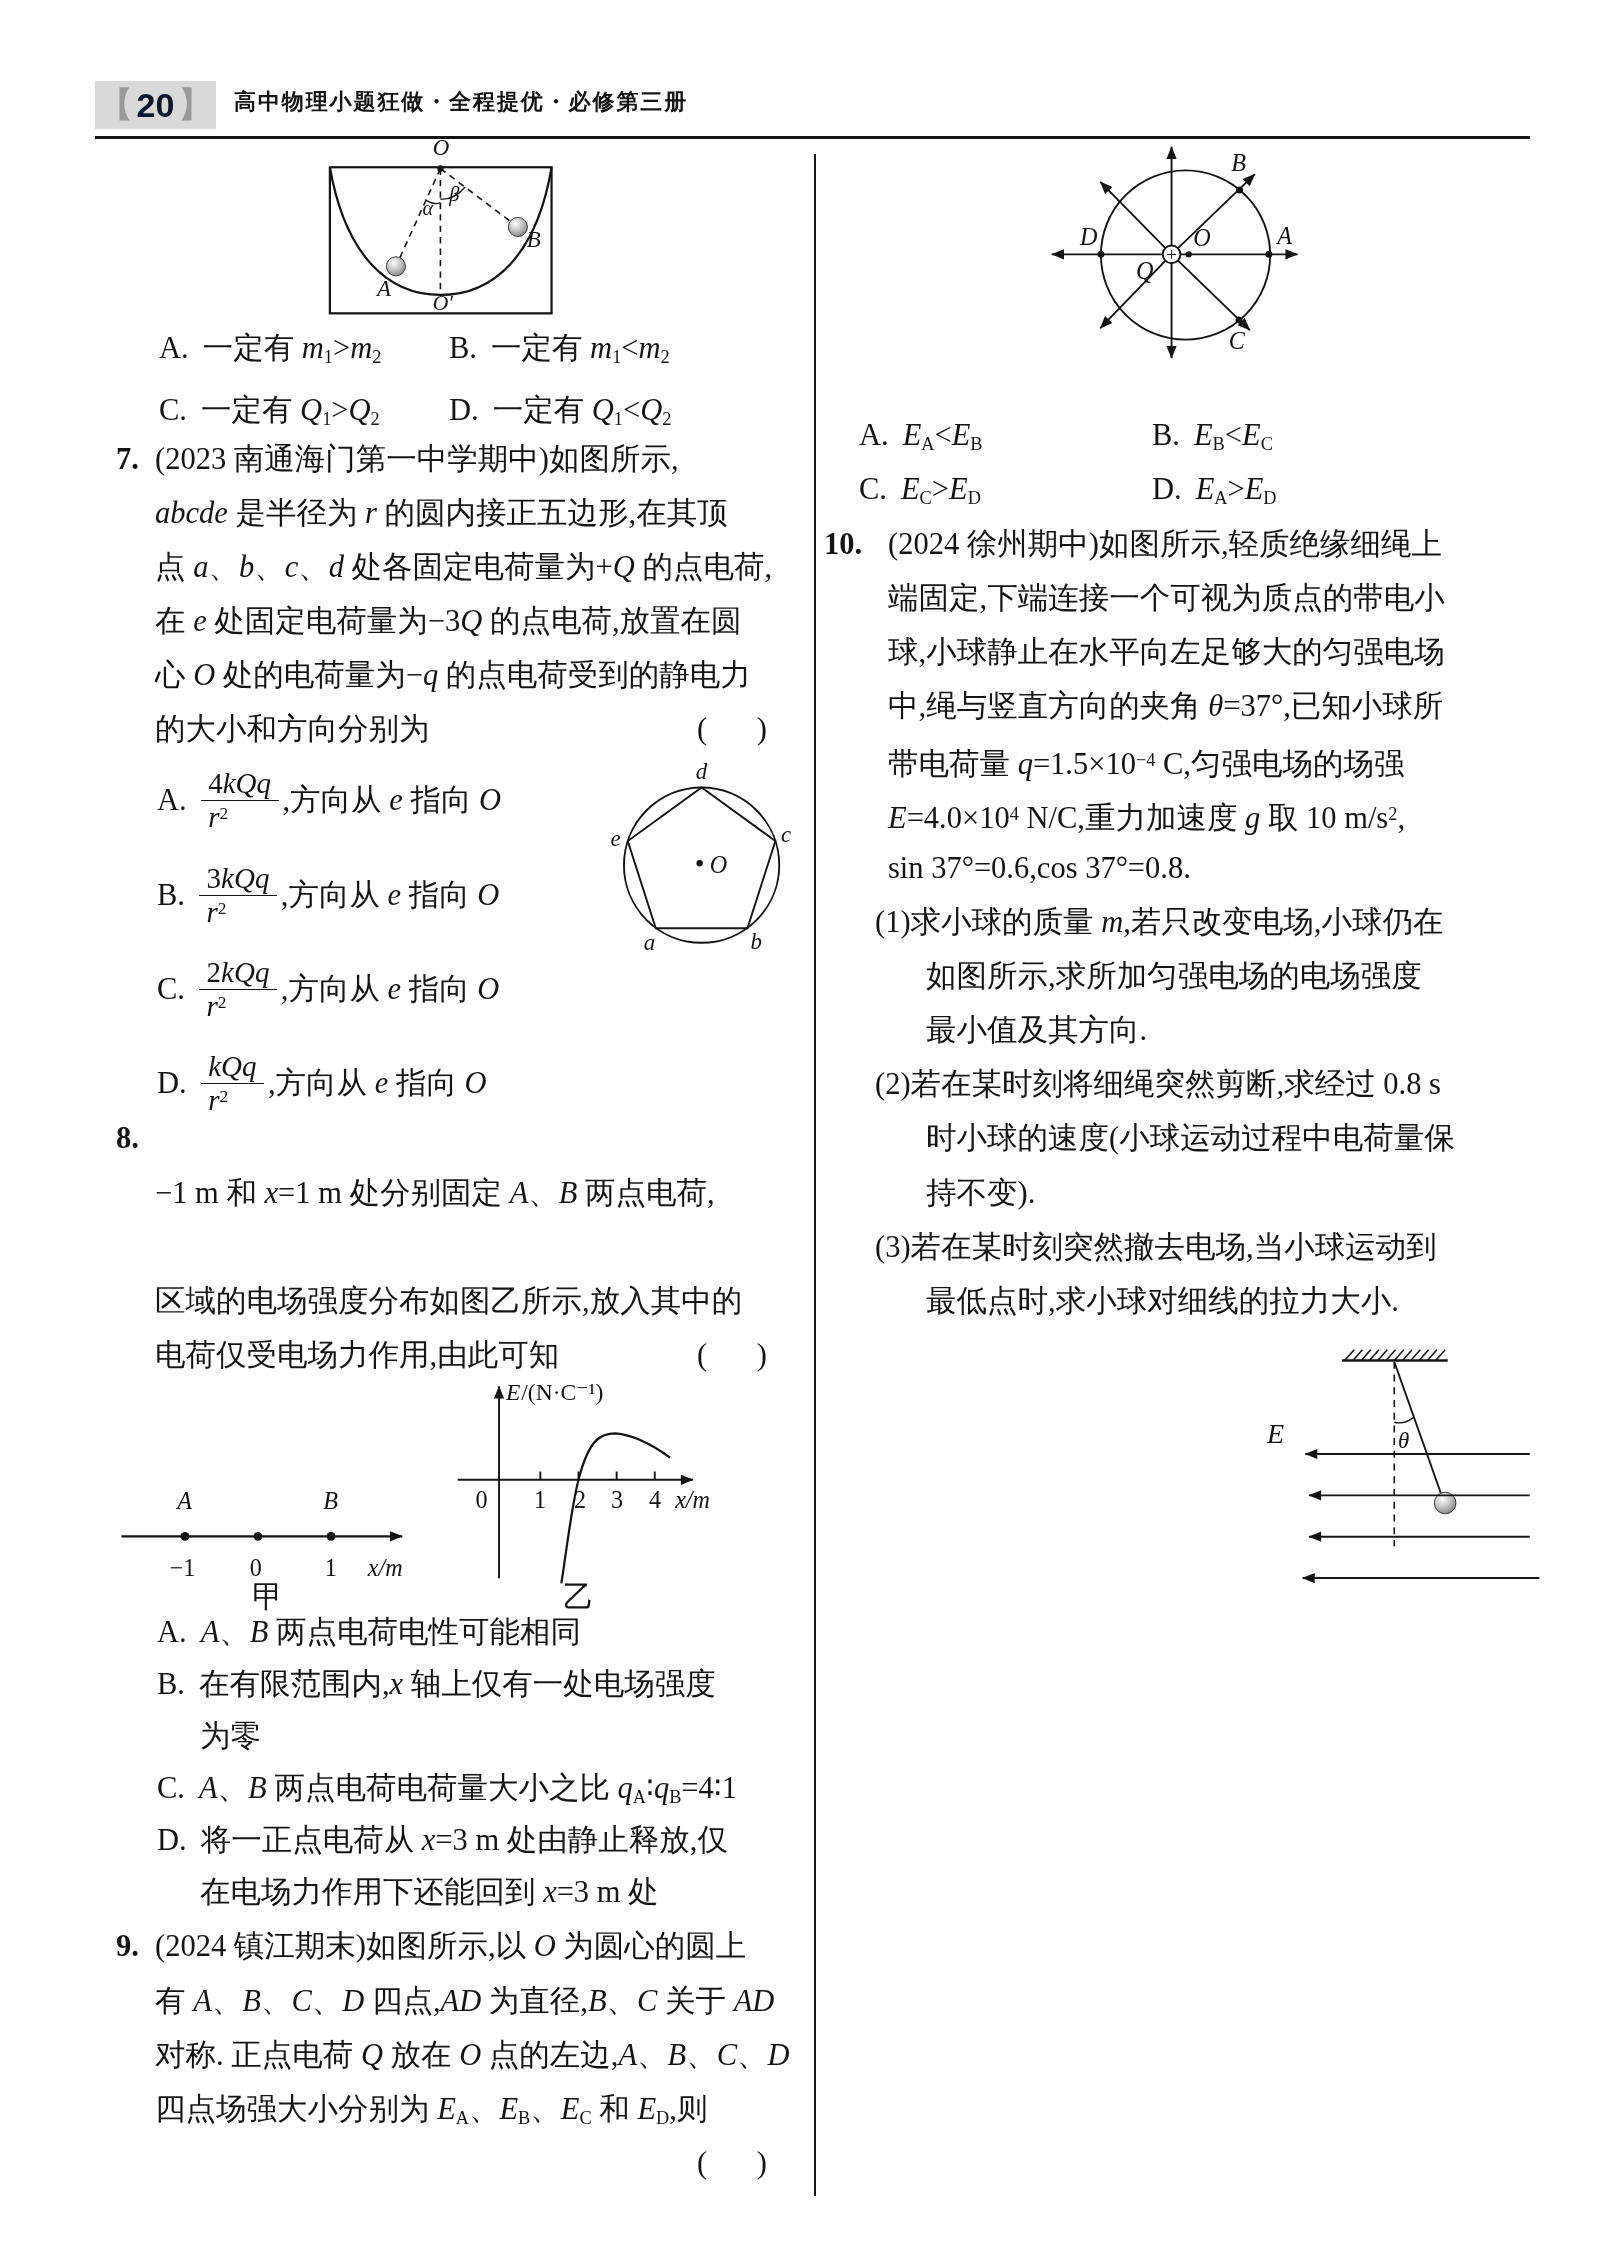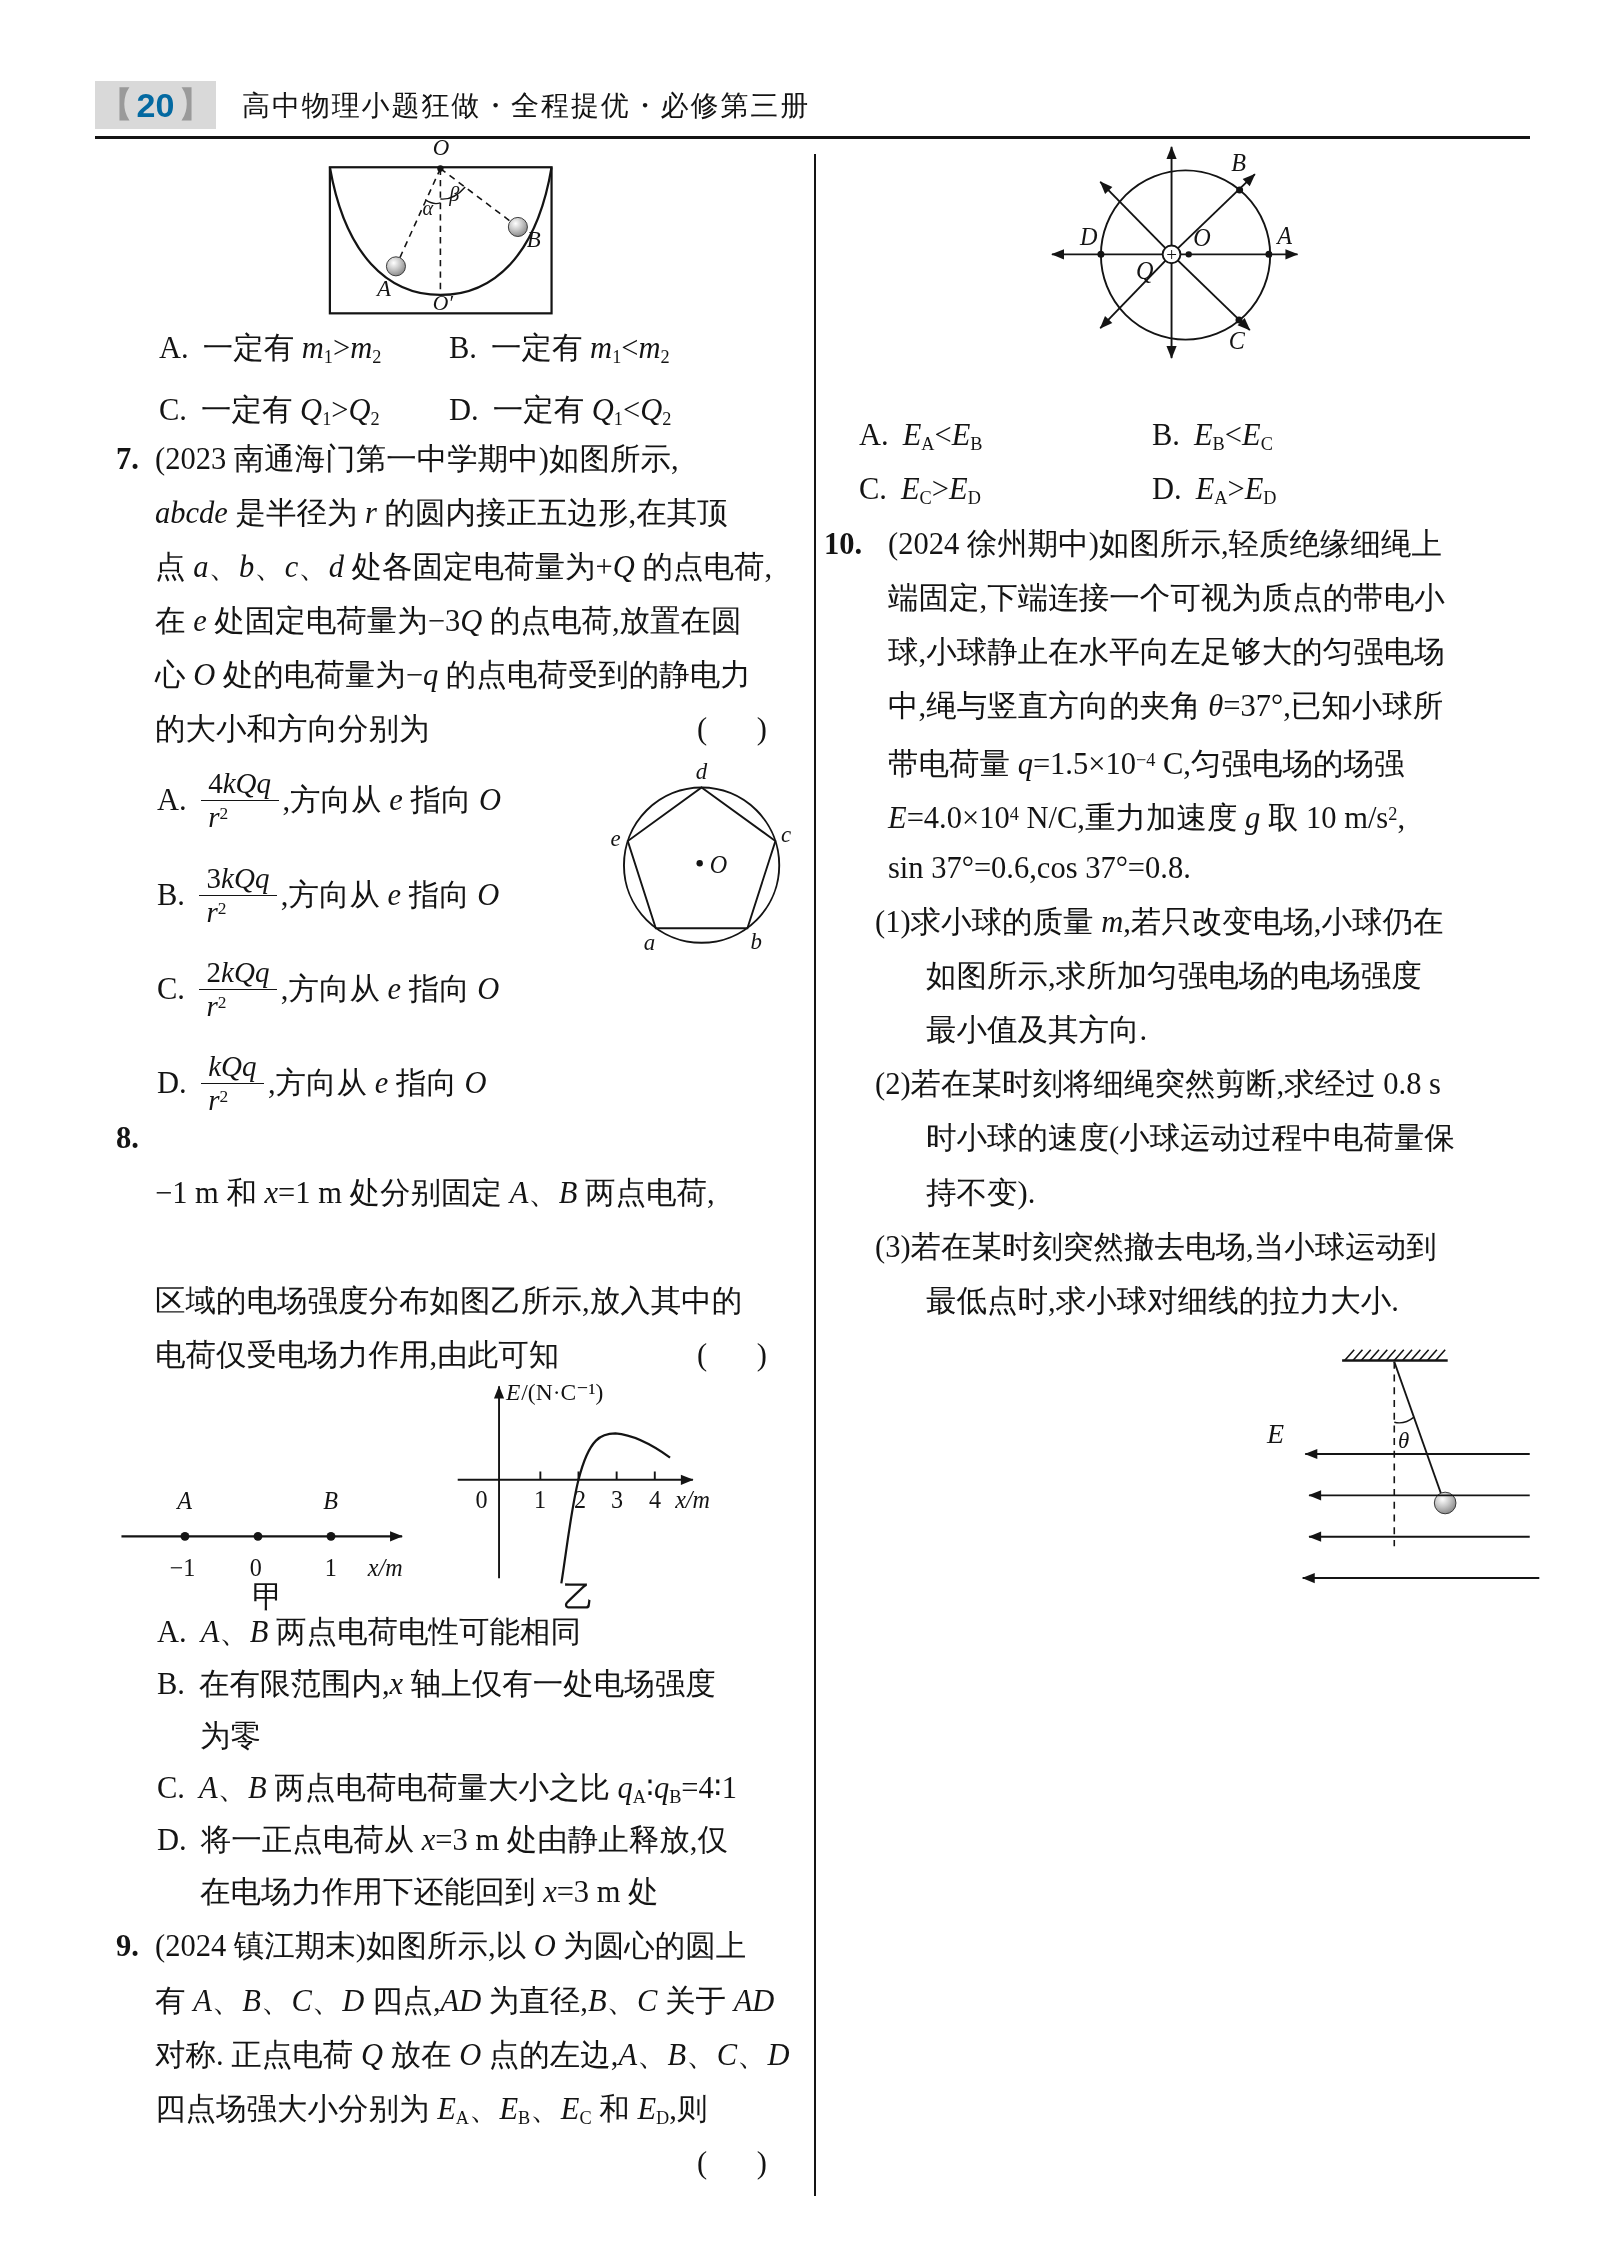--- a/index.html
+++ b/index.html
@@ -19,7 +19,7 @@
          display:flex;align-items:center;justify-content:center;font-size:34px;
          font-family:"Liberation Sans","DejaVu Sans",sans-serif;}
   .badge .brk{color:#9a9a9a;font-weight:bold;}
-  .badge .bnum{color:#0369a1;font-weight:bold;padding:0 3.8px;}
+  .badge .bnum{color:#0f172a;font-weight:bold;padding:0 3.8px;}
   .title{position:absolute;left:242px;top:87px;font-size:28px;font-weight:normal;letter-spacing:1.9px;
          font-family:"Liberation Sans","DejaVu Sans",sans-serif;}
   .hrule{position:absolute;left:95px;top:136px;width:1435px;height:2.5px;background:#141414;}

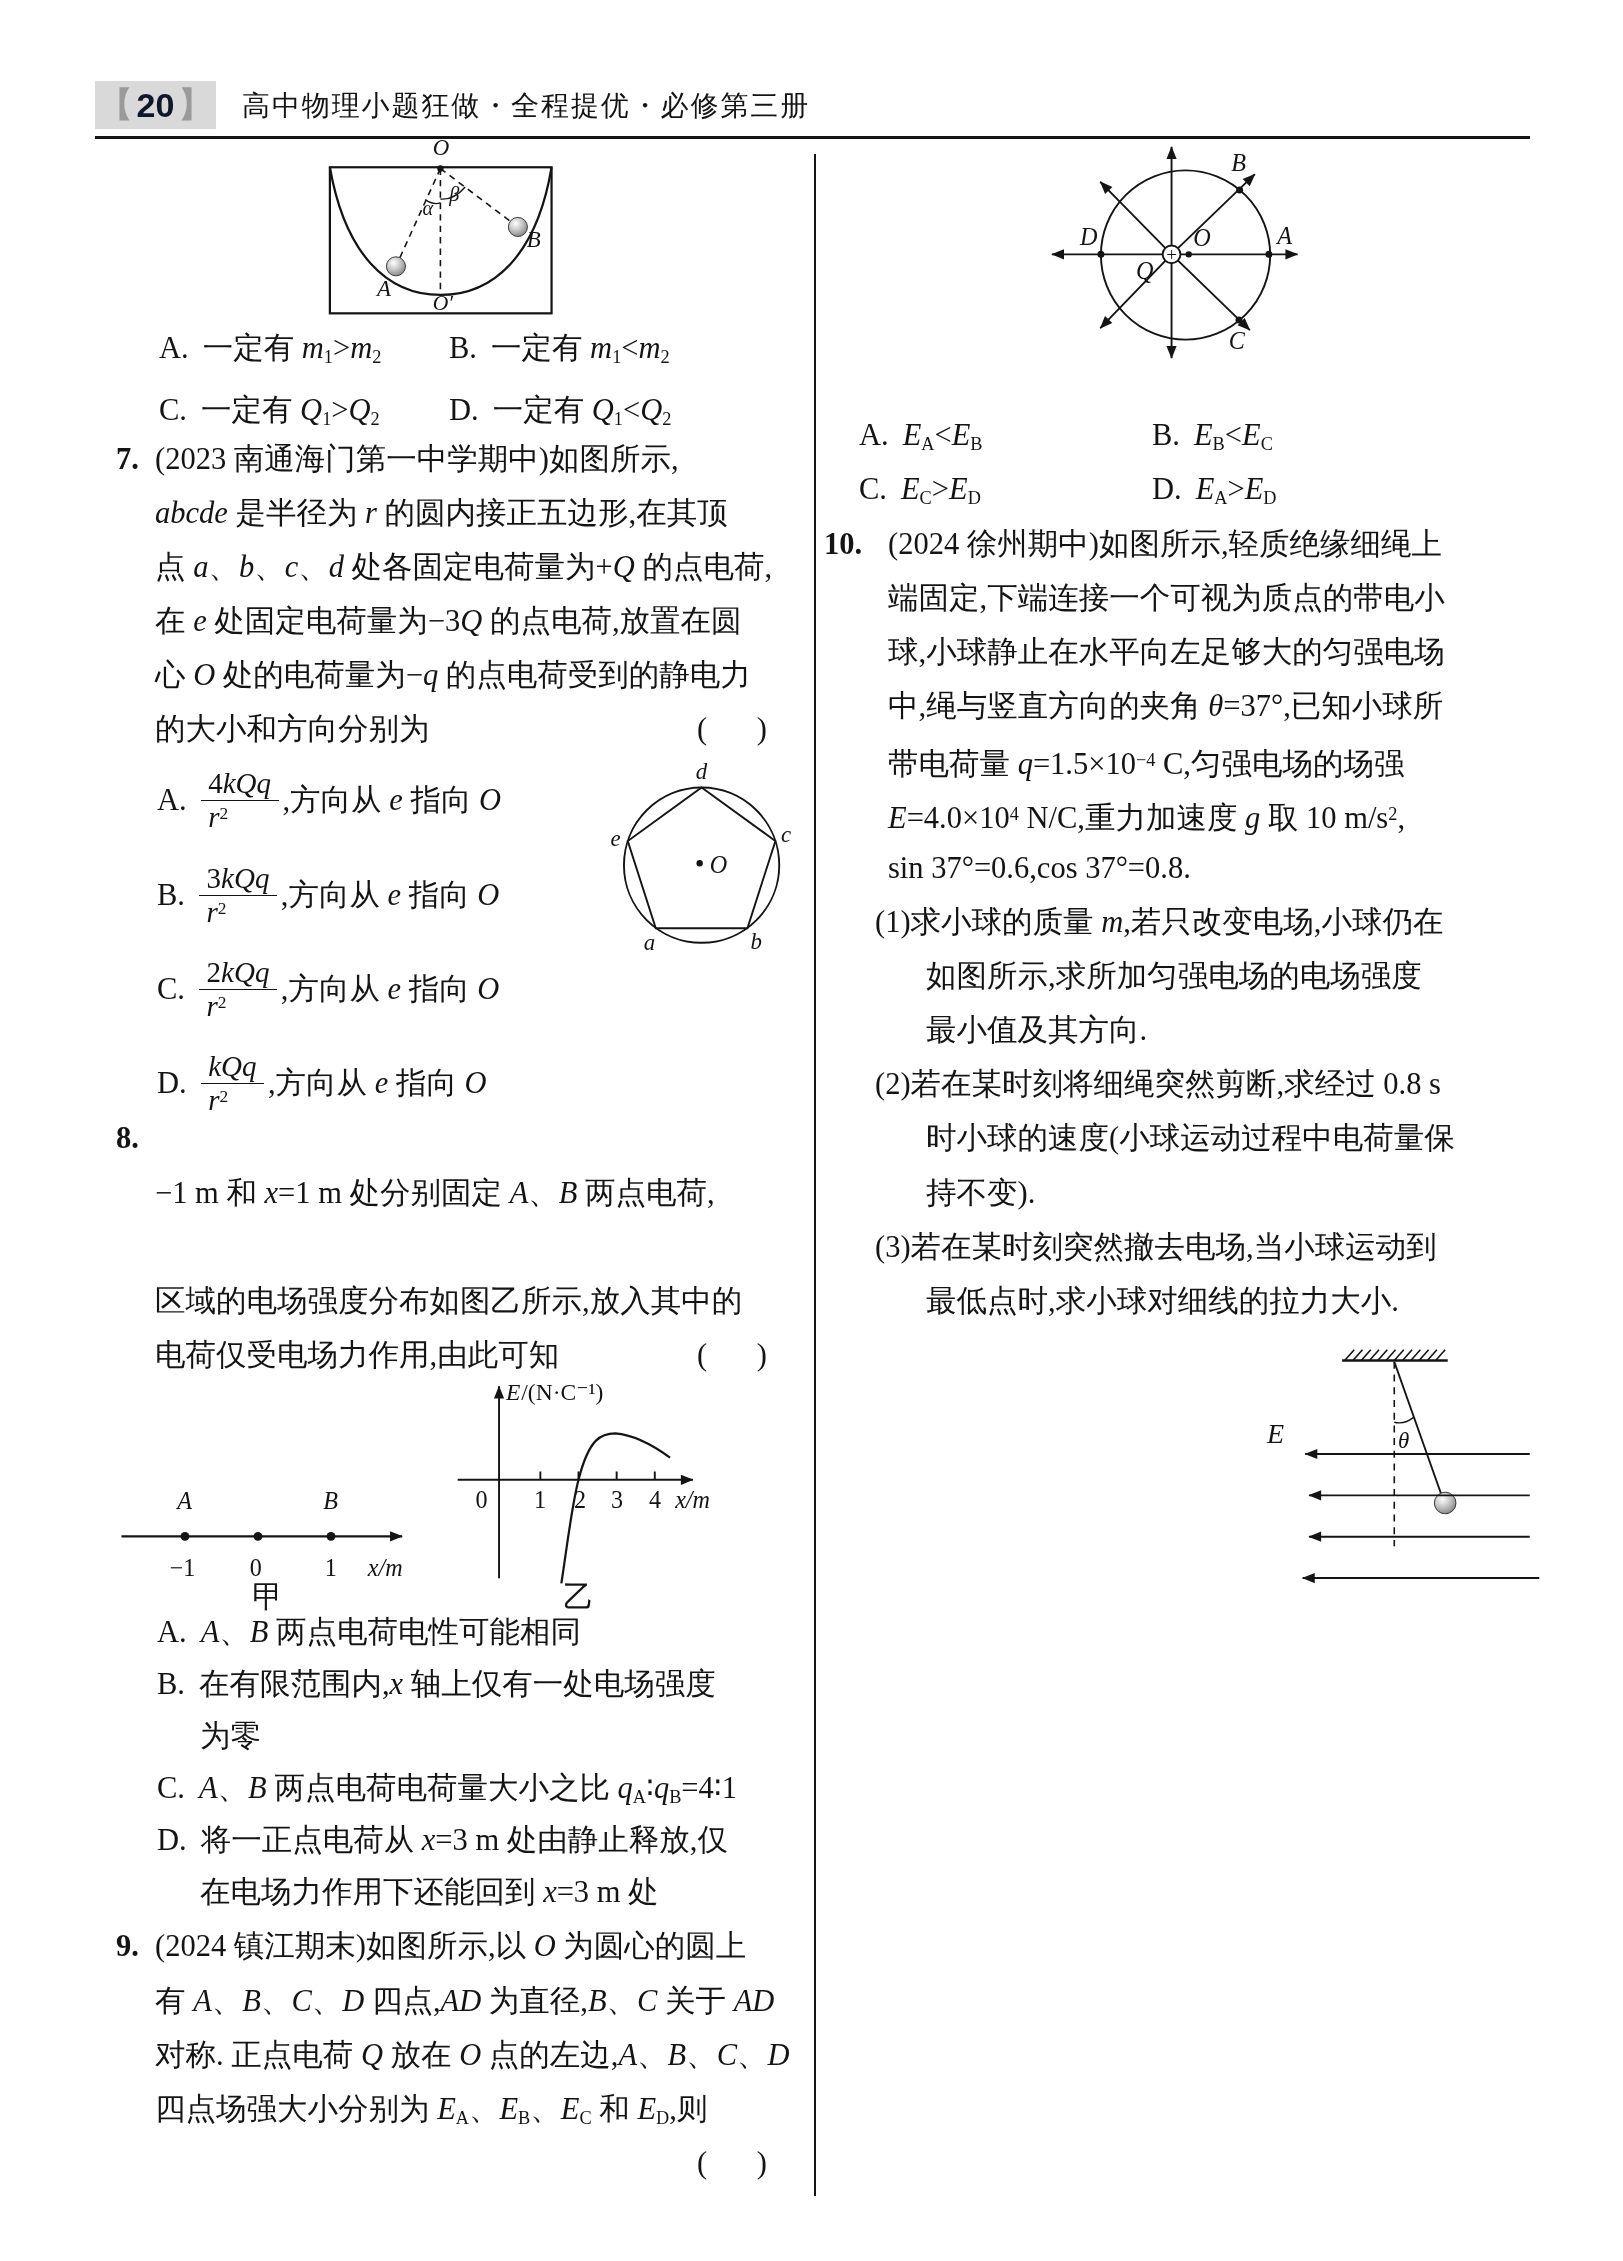--- a/index.html
+++ b/index.html
@@ -20,7 +20,7 @@
          font-family:"Liberation Sans","DejaVu Sans",sans-serif;}
   .badge .brk{color:#9a9a9a;font-weight:bold;}
   .badge .bnum{color:#0f172a;font-weight:bold;padding:0 3.8px;}
-  .title{position:absolute;left:242px;top:87px;font-size:28px;font-weight:normal;letter-spacing:1.9px;
+  .title{position:absolute;left:234px;top:87px;font-size:22px;font-weight:bold;letter-spacing:1.9px;
          font-family:"Liberation Sans","DejaVu Sans",sans-serif;}
   .hrule{position:absolute;left:95px;top:136px;width:1435px;height:2.5px;background:#141414;}
   .vdivider{position:absolute;left:814px;top:154px;width:1.9px;height:2042px;background:#141414;}

